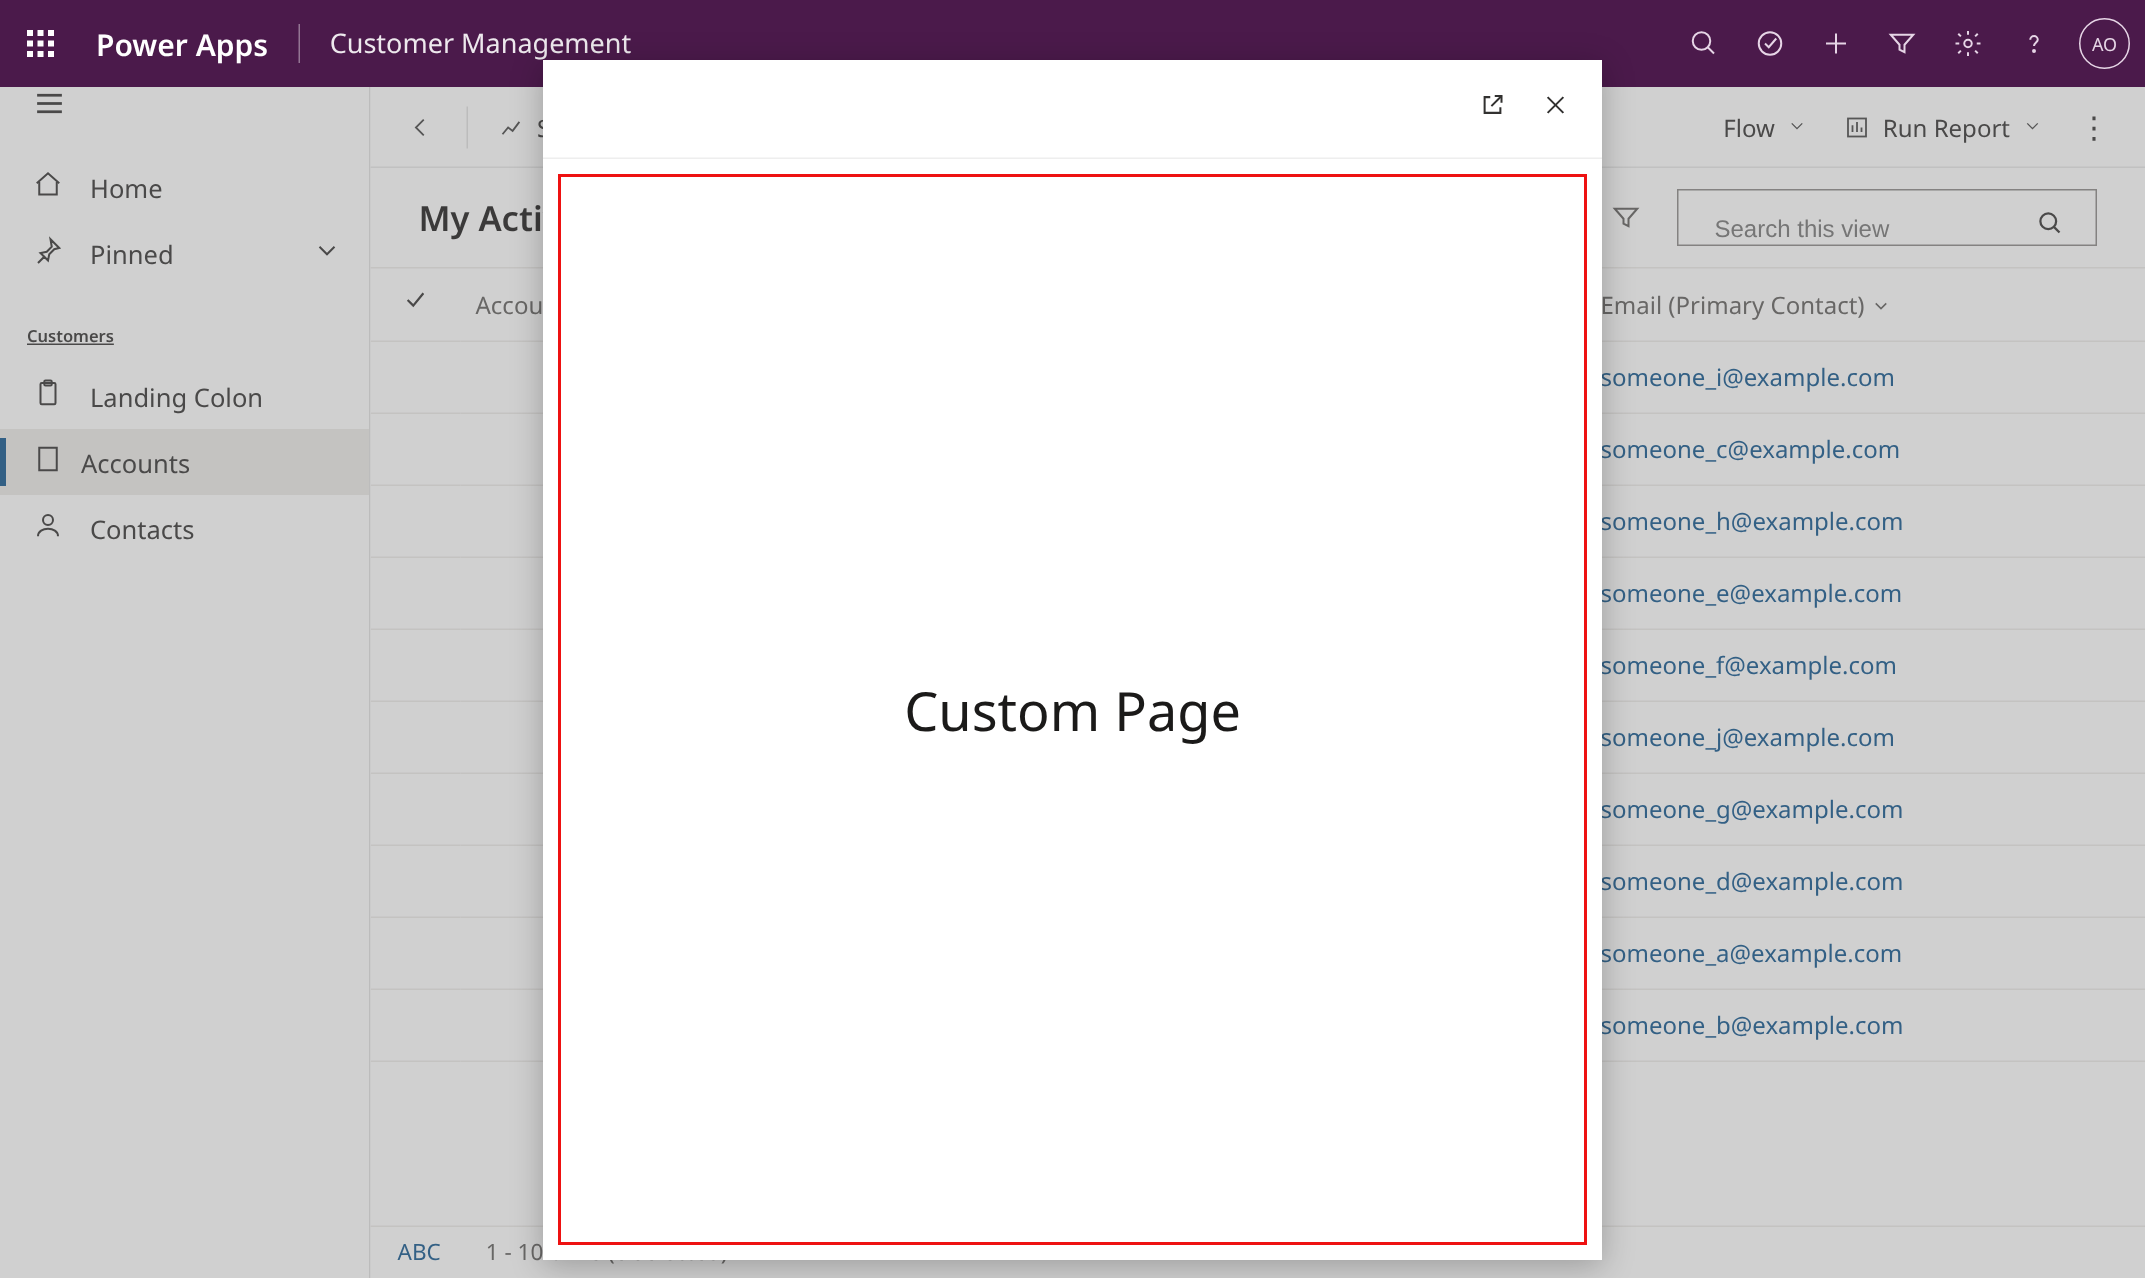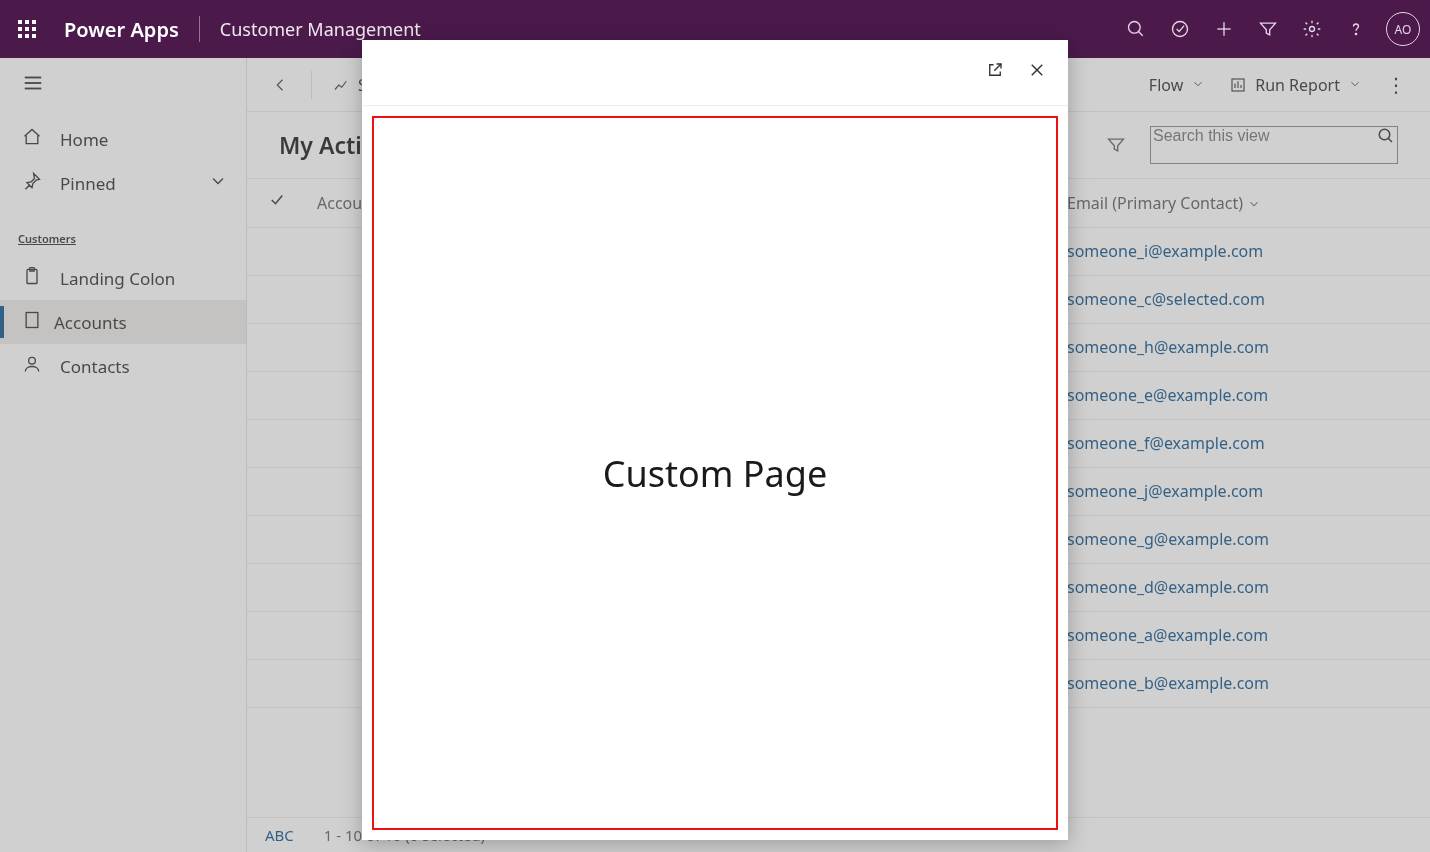--- a/index.html
+++ b/index.html
@@ -42,7 +42,6 @@
   
   .sidebar {
     width: 247px; height:100%; border-right:1px solid #e1e1e1;
-    padding-top: 14px;
     background:#fff;
     font-size: 17px; color:#323130;
   }

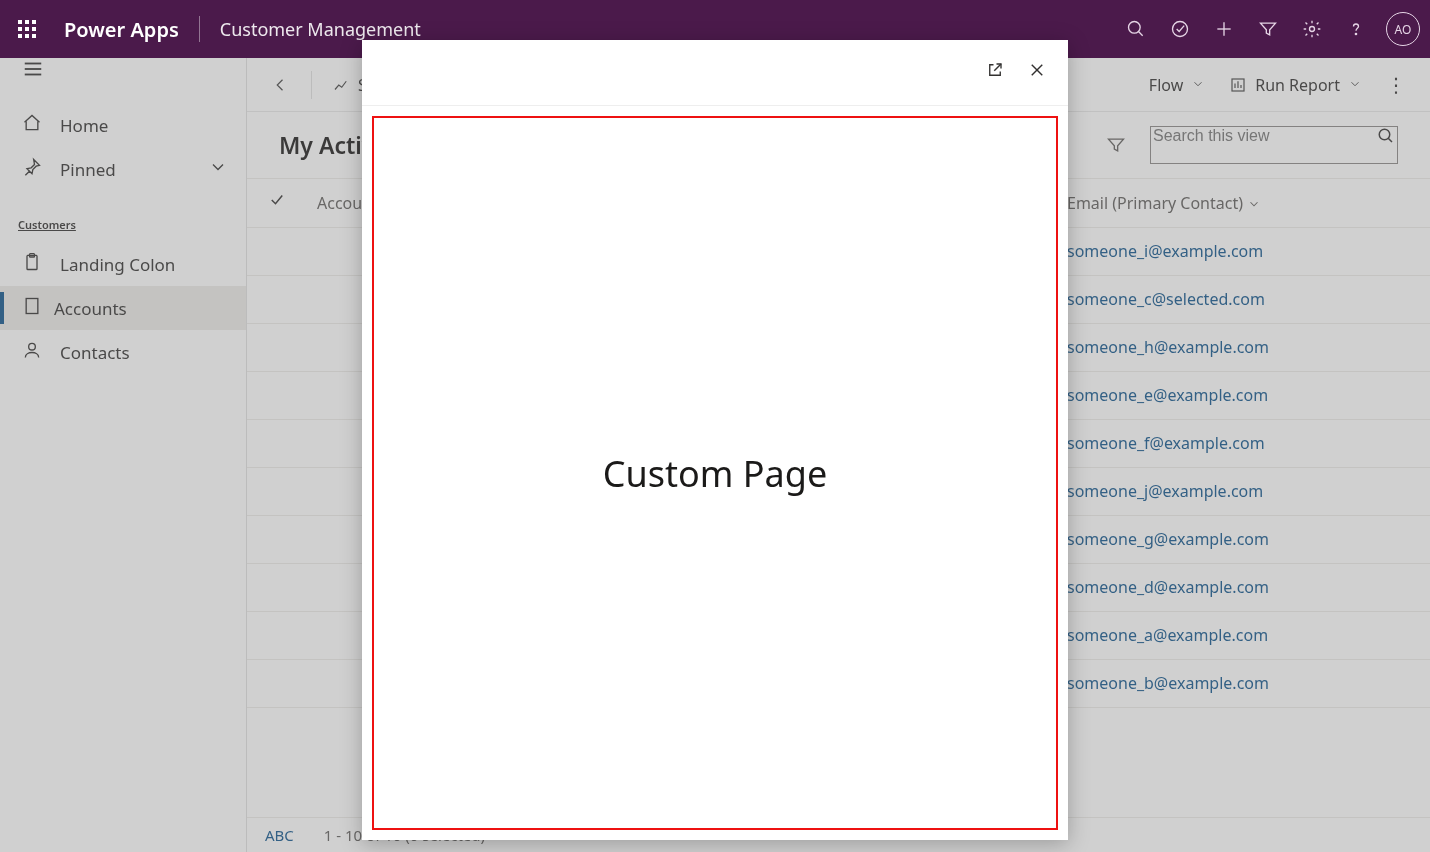--- a/index.html
+++ b/index.html
@@ -85,8 +85,8 @@
   .filter-btn { width:36px; height:36px; display:flex; align-items:center; justify-content:center; }
   .filter-btn svg { width:20px; height:20px; stroke:#605e5c; fill:none; stroke-width:1.6; }
   .searchbox {
-    width:248px; height:38px; border:1px solid #8a8886;
-    display:flex; align-items:flex-start; padding:0 2px; gap:8px;
+    width:280px; height:38px; border:1px solid #8a8886;
+    display:flex; align-items:flex-end; padding:0 24px; gap:8px;
     color:#605e5c; font-size:16px;
   }
   .searchbox input { border:none; outline:none; flex:1; font-size:16px; color:#323130; background:transparent; }

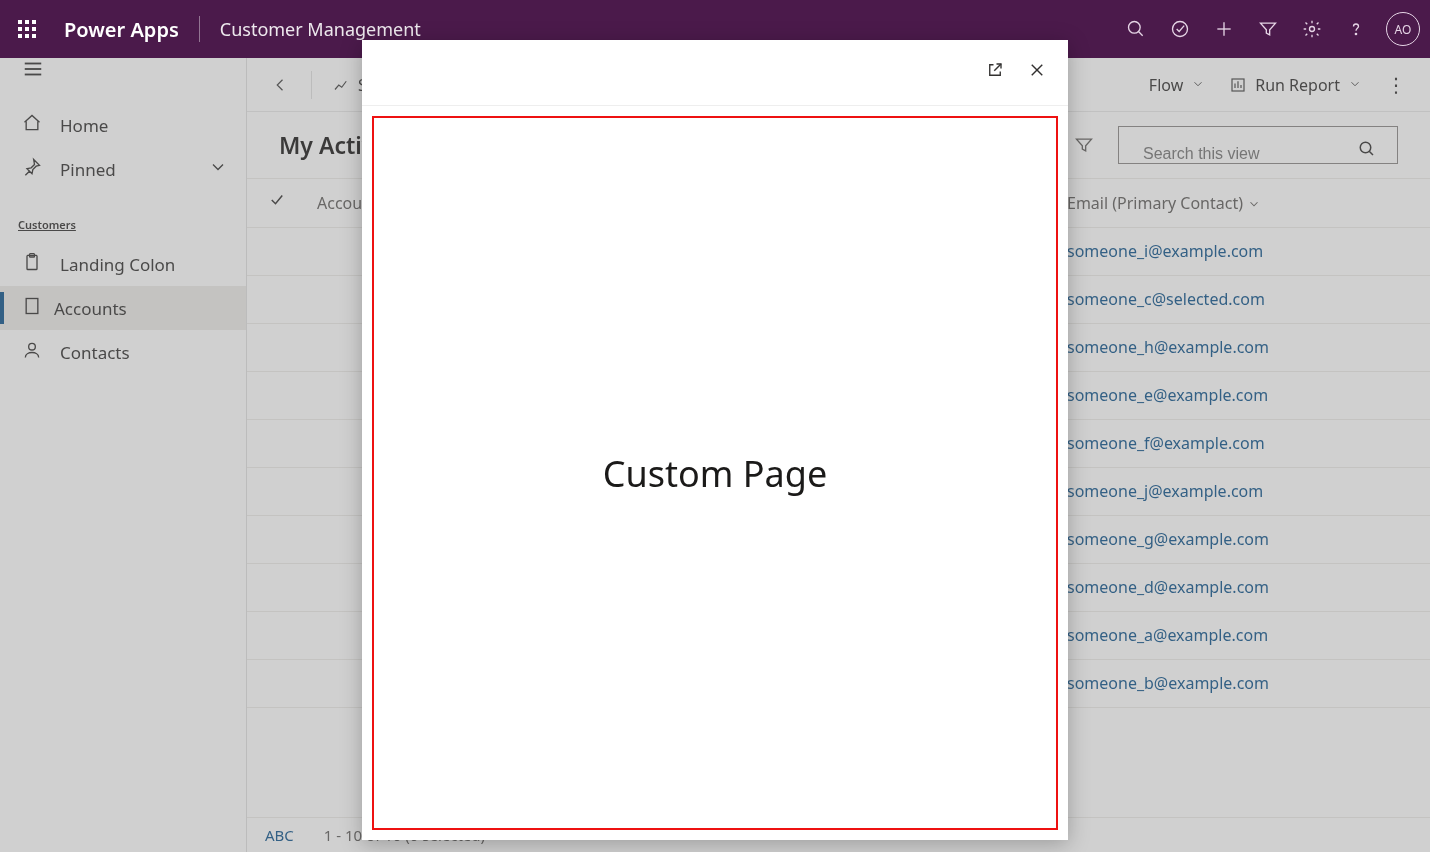--- a/index.html
+++ b/index.html
@@ -377,7 +377,7 @@
               <td class="col-check"></td>
               <td class="col-name link"></td>
               <td class="col-contact link">Anderson (sample)</td>
-              <td class="col-email link">someone_c@selected.com</td>
+              <td class="col-email link">someone_c@example.com</td>
             </tr>
             <tr>
               <td class="col-check"></td>

